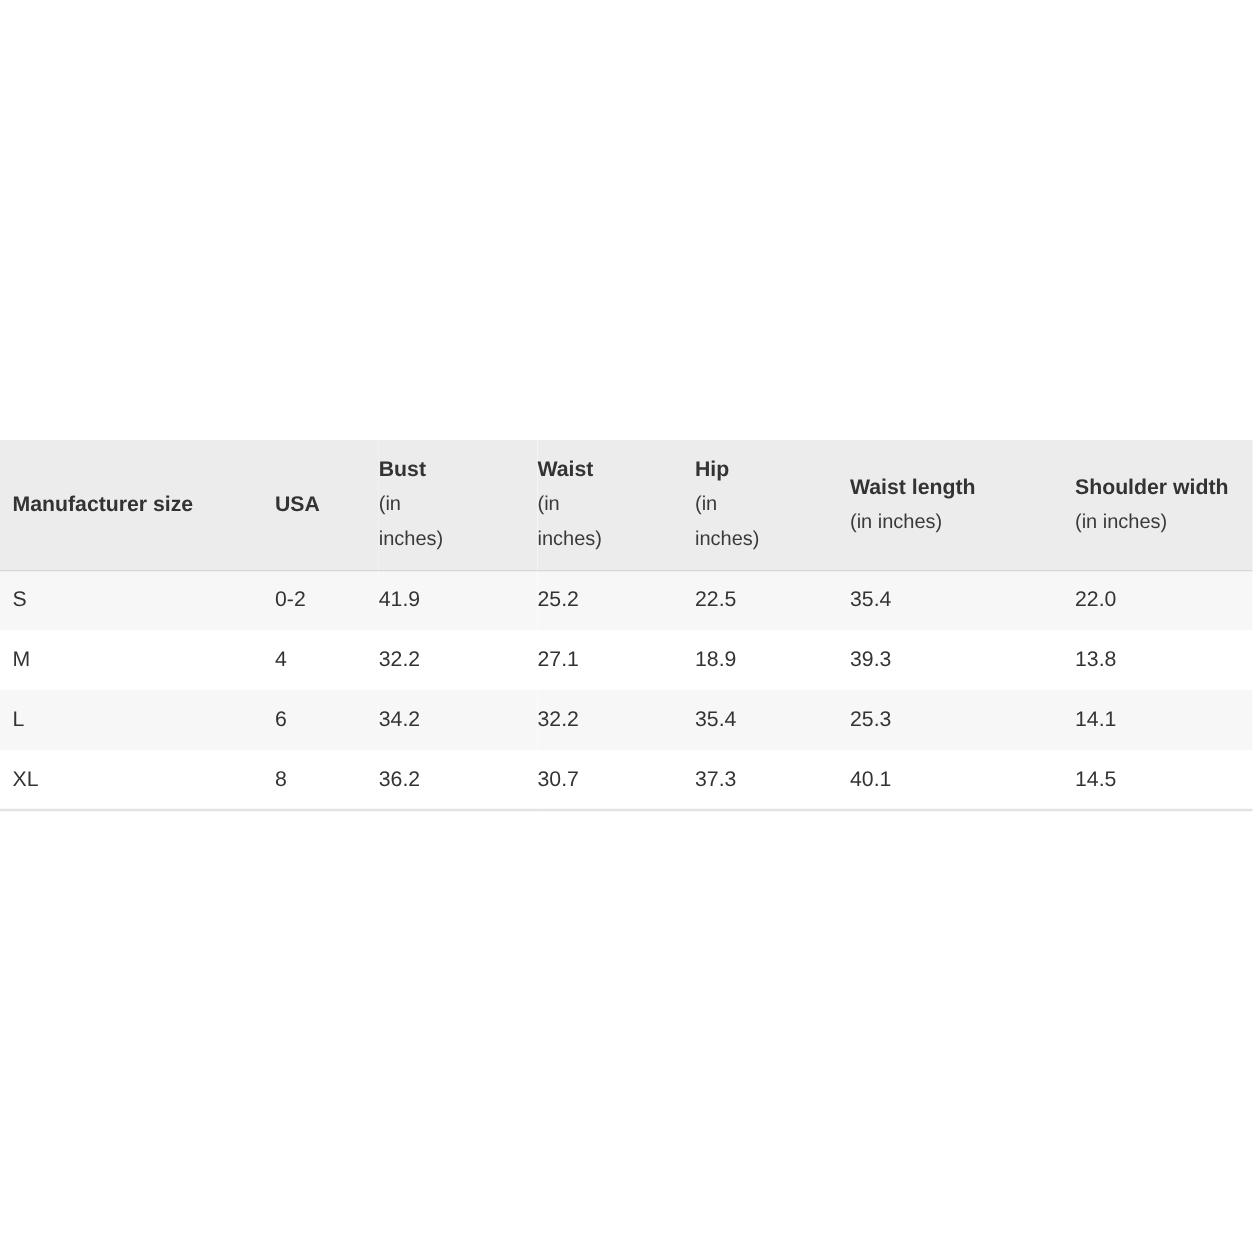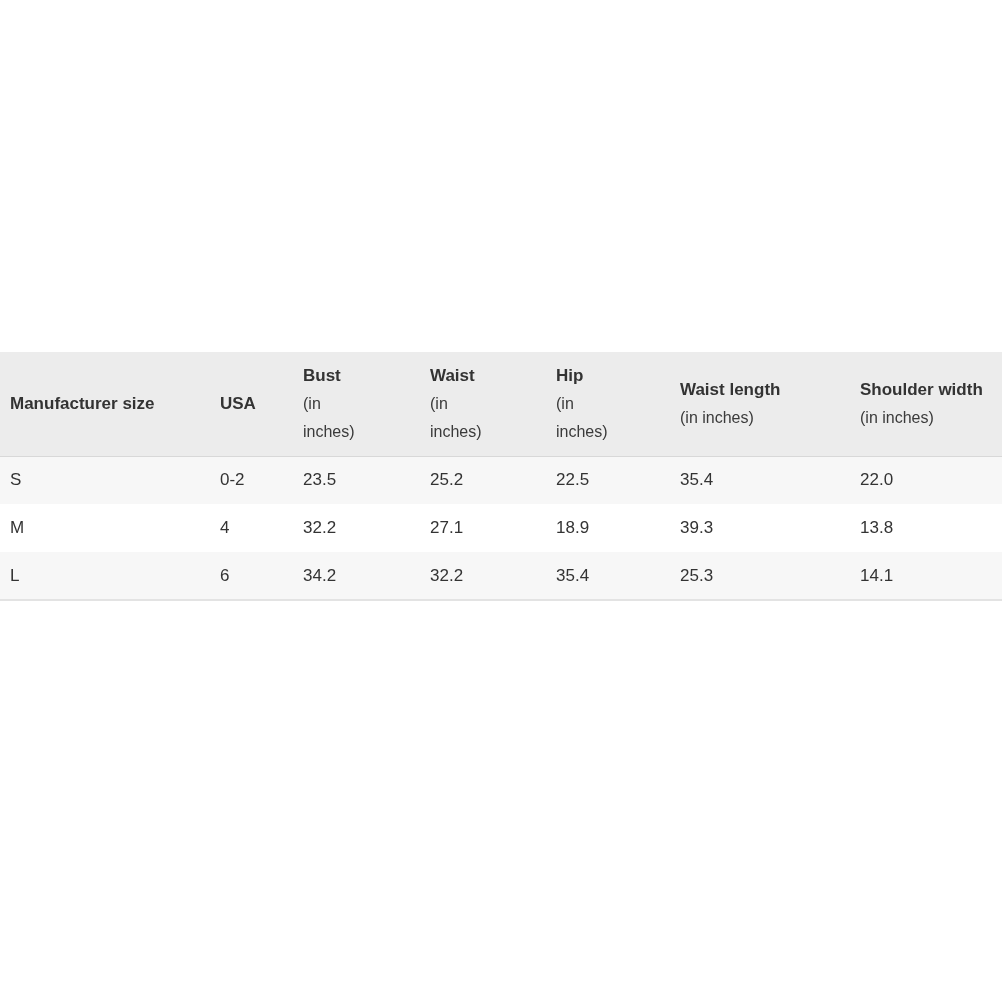--- a/index.html
+++ b/index.html
@@ -119,7 +119,7 @@
       <tr class="row-odd">
         <td>S</td>
         <td>0-2</td>
-        <td>23.5</td>
+        <td>41.9</td>
         <td>25.2</td>
         <td>22.5</td>
         <td>35.4</td>

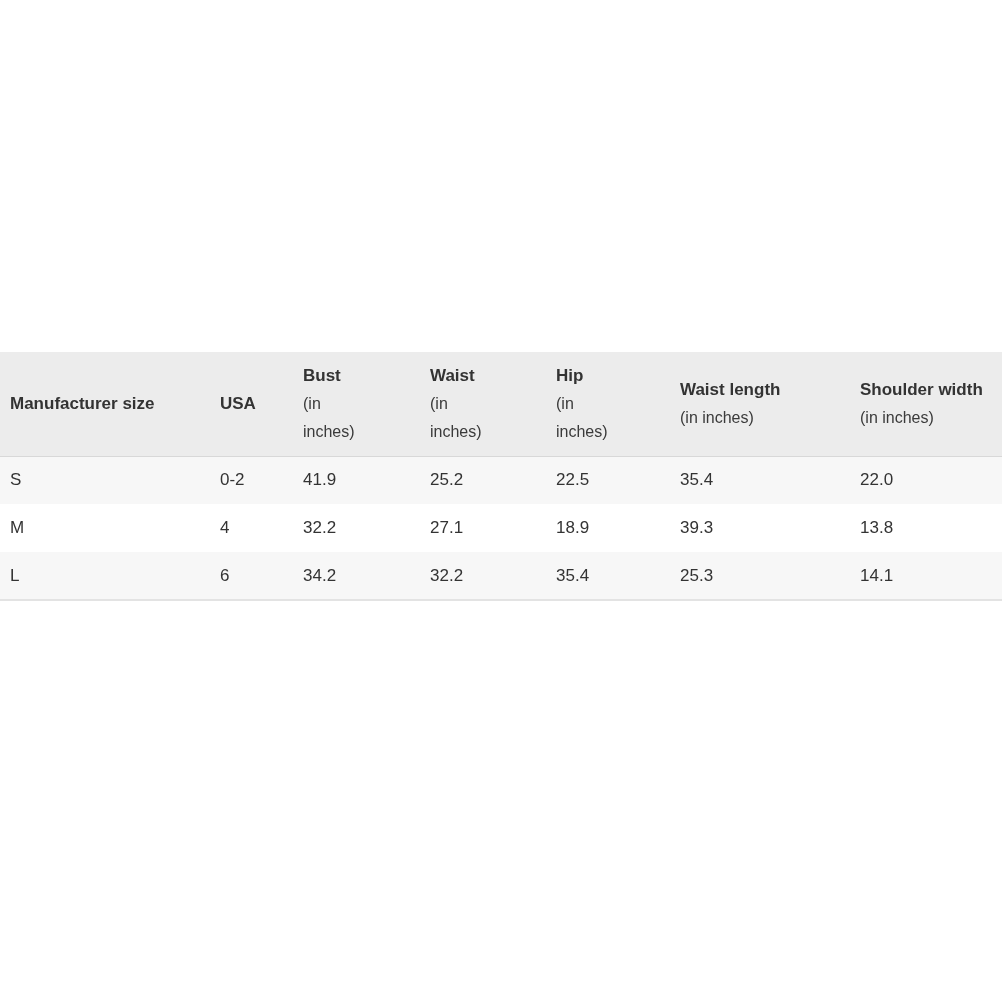--- a/index.html
+++ b/index.html
@@ -143,6 +143,15 @@
         <td>25.3</td>
         <td>14.1</td>
       </tr>
+      <tr class="row-even">
+        <td>XL</td>
+        <td>8</td>
+        <td>36.2</td>
+        <td>30.7</td>
+        <td>37.3</td>
+        <td>40.1</td>
+        <td>14.5</td>
+      </tr>
     </tbody>
   </table>
 </div>

